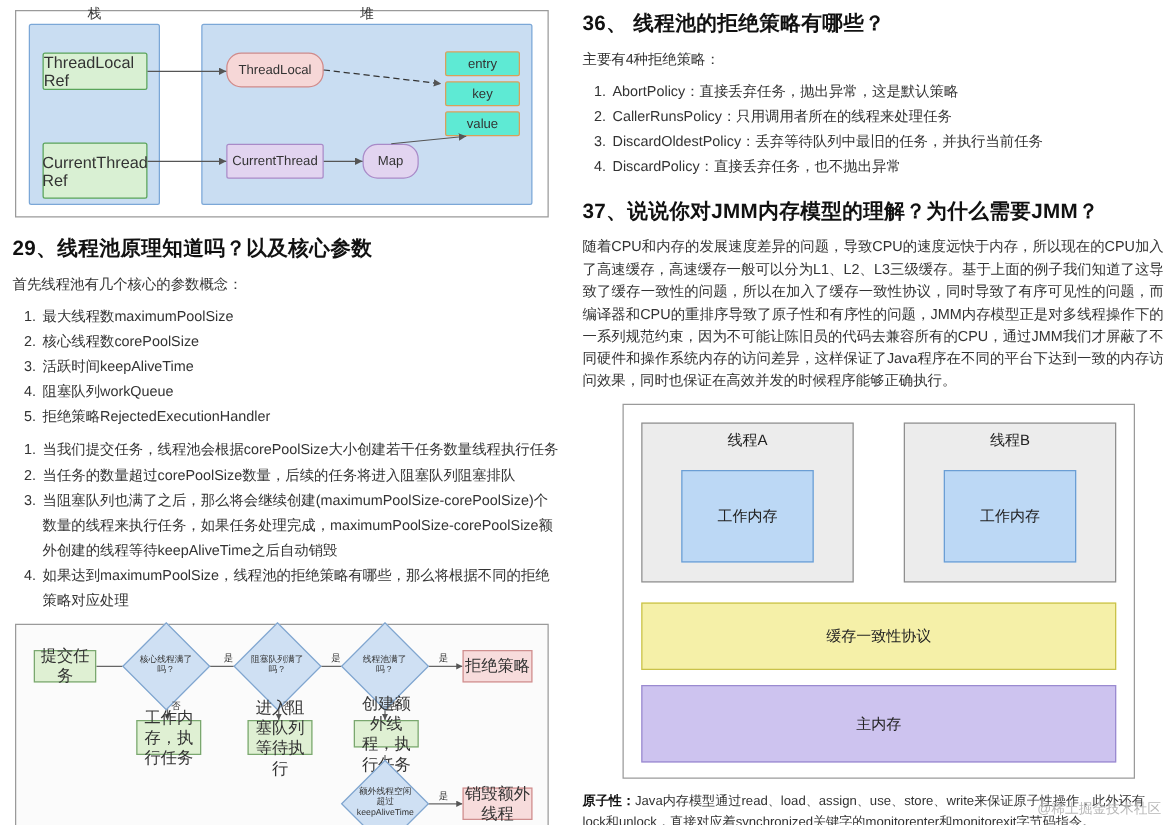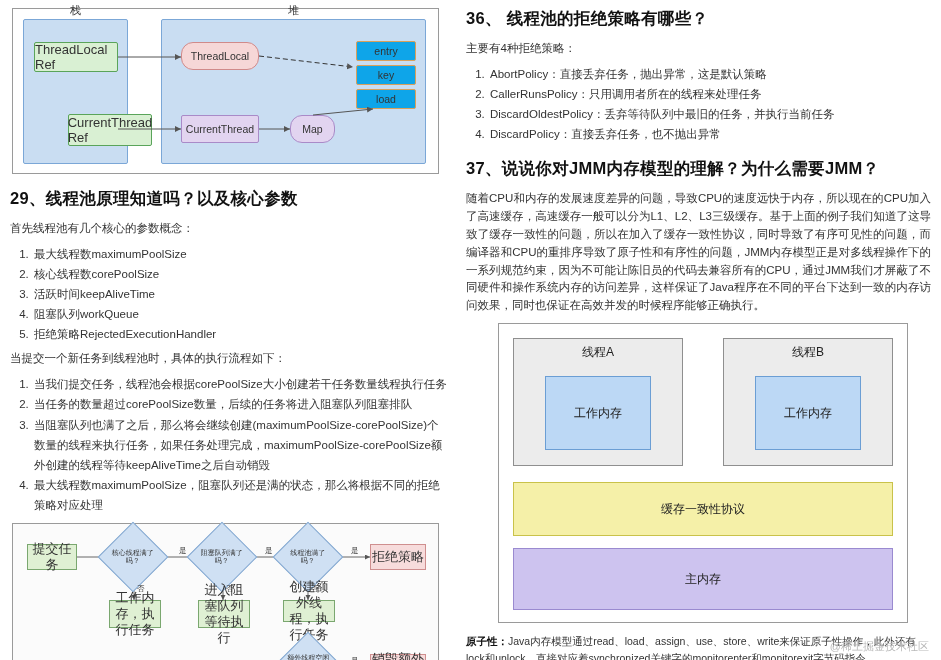--- a/index.html
+++ b/index.html
@@ -76,7 +76,7 @@
   }
   .nodeo{
     position:absolute;box-sizing:border-box;
-    border:1px solid #d9a05a;background:#0ea5e9;
+    border:1px solid #d9a05a;background:#5eead4;
     display:flex;align-items:center;justify-content:center;
     font-size:10.5px;color:#333;border-radius:2px;
   }

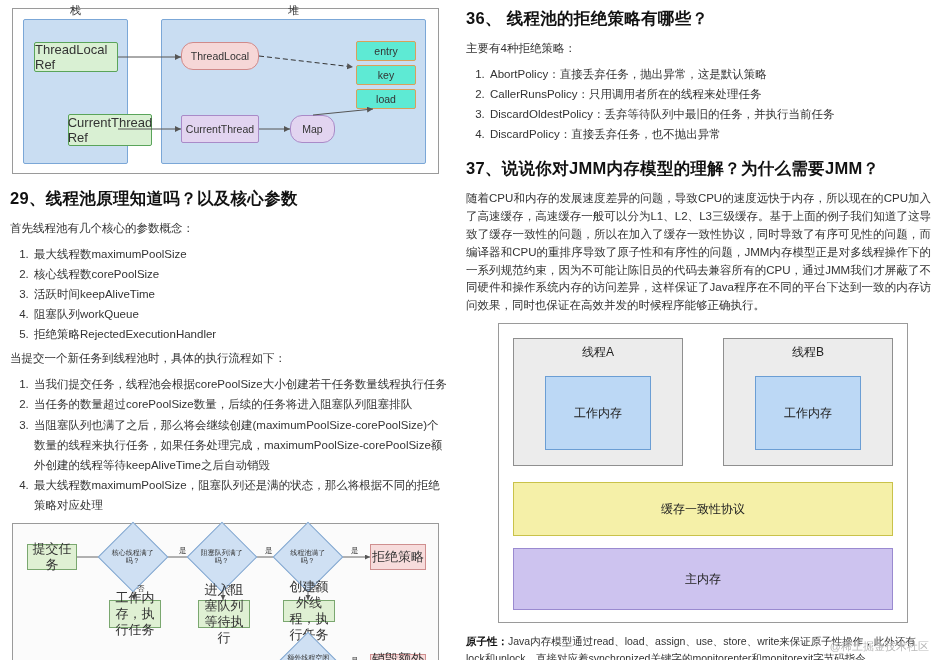--- a/index.html
+++ b/index.html
@@ -164,7 +164,7 @@
 
       <div class="nodeo" style="left:343px;top:32px;width:60px;height:20px;">entry</div>
       <div class="nodeo" style="left:343px;top:56px;width:60px;height:20px;">key</div>
-      <div class="nodeo" style="left:343px;top:80px;width:60px;height:20px;">load</div>
+      <div class="nodeo" style="left:343px;top:80px;width:60px;height:20px;">value</div>
 
       <svg class="svg-layer" width="427" height="166">
         <defs>

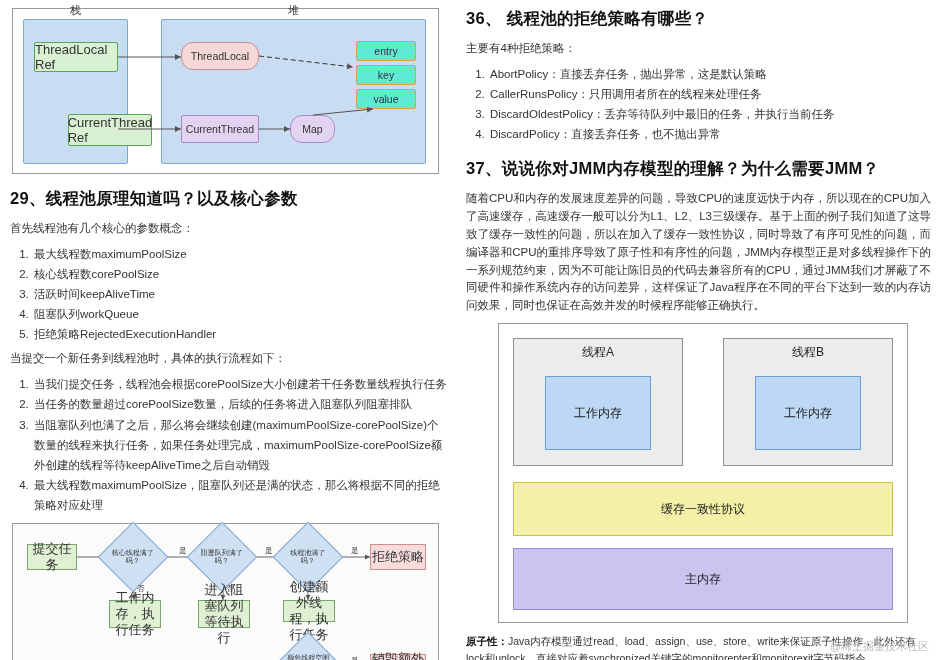--- a/index.html
+++ b/index.html
@@ -156,7 +156,7 @@
       <div class="box-label" style="left:148px;top:-6px;width:265px;">堆</div>
 
       <div class="nodeb" style="left:21px;top:33px;width:84px;height:30px;">ThreadLocal Ref</div>
-      <div class="nodeb" style="left:21px;top:105px;width:84px;height:32px;margin-left:34px;">CurrentThread Ref</div>
+      <div class="nodeb" style="left:21px;top:105px;width:84px;height:45px;">CurrentThread Ref</div>
 
       <div class="noder" style="left:168px;top:33px;width:78px;height:28px;border-radius:12px;">ThreadLocal</div>
       <div class="nodep" style="left:168px;top:106px;width:78px;height:28px;">CurrentThread</div>

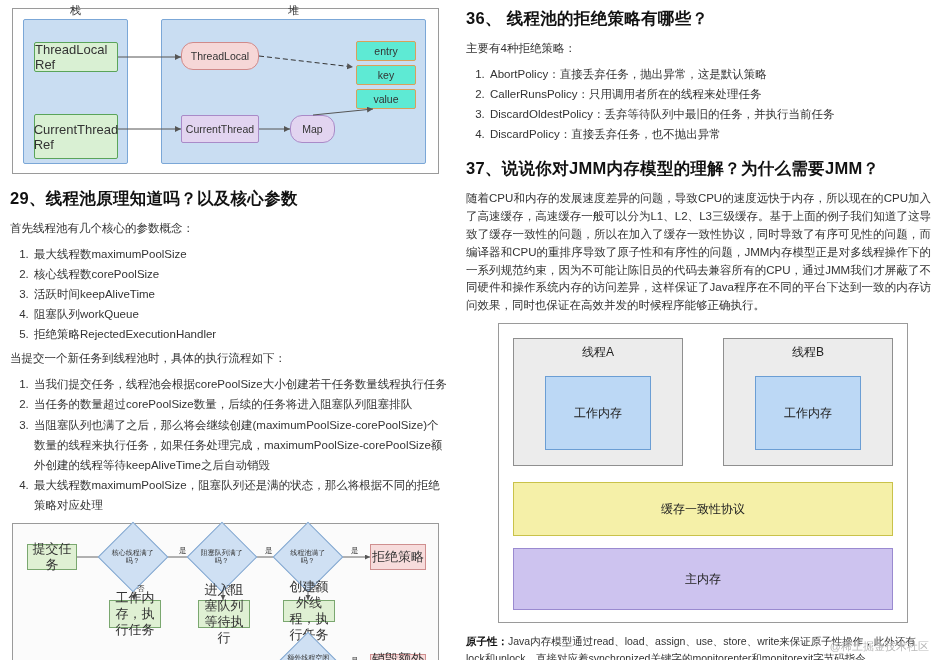--- a/index.html
+++ b/index.html
@@ -189,7 +189,6 @@
       <li>阻塞队列workQueue</li>
       <li>拒绝策略RejectedExecutionHandler</li>
     </ol>
-    <div class="para">当提交一个新任务到线程池时，具体的执行流程如下：</div>
     <ol class="numlist">
       <li>当我们提交任务，线程池会根据corePoolSize大小创建若干任务数量线程执行任务</li>
       <li>当任务的数量超过corePoolSize数量，后续的任务将进入阻塞队列阻塞排队</li>

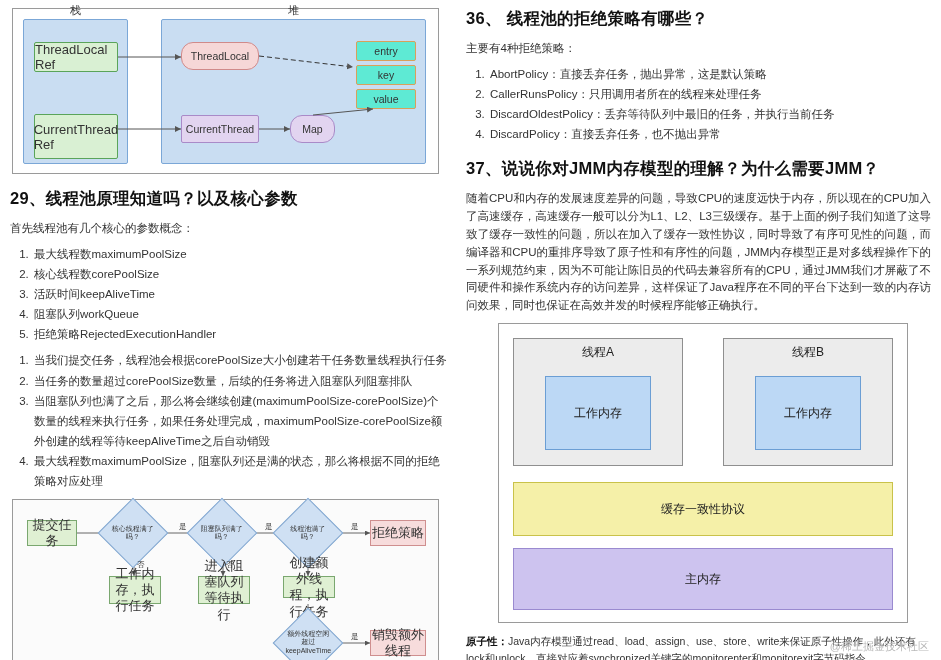--- a/index.html
+++ b/index.html
@@ -193,7 +193,7 @@
       <li>当我们提交任务，线程池会根据corePoolSize大小创建若干任务数量线程执行任务</li>
       <li>当任务的数量超过corePoolSize数量，后续的任务将进入阻塞队列阻塞排队</li>
       <li>当阻塞队列也满了之后，那么将会继续创建(maximumPoolSize-corePoolSize)个数量的线程来执行任务，如果任务处理完成，maximumPoolSize-corePoolSize额外创建的线程等待keepAliveTime之后自动销毁</li>
-      <li>最大线程数maximumPoolSize，阻塞队列还是满的状态，那么将根据不同的拒绝策略对应处理</li>
+      <li>如果达到maximumPoolSize，线程池的拒绝策略有哪些，那么将根据不同的拒绝策略对应处理</li>
     </ol>
 
     <div class="fig" id="fig-flow">

